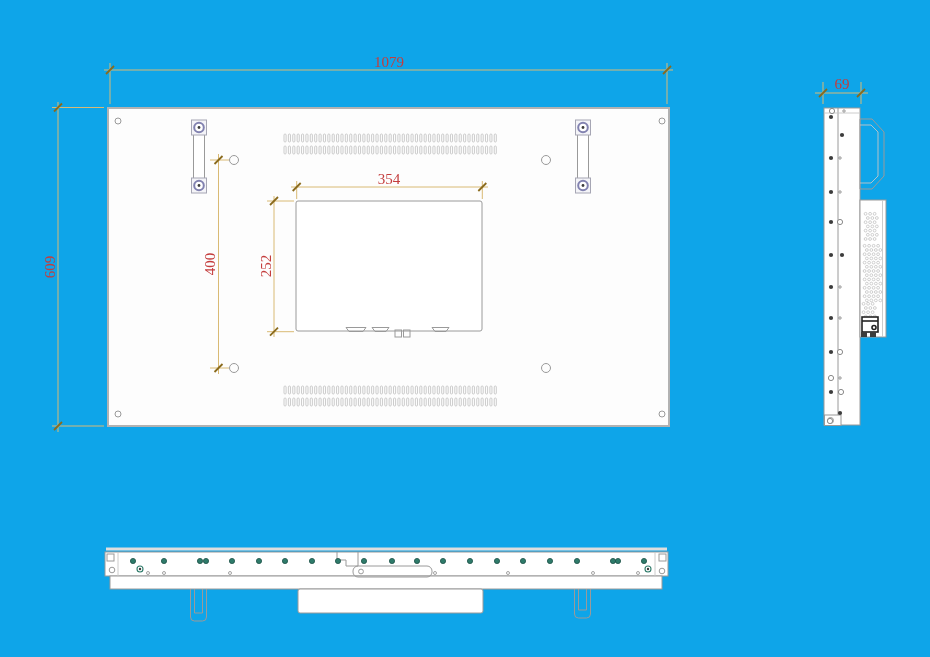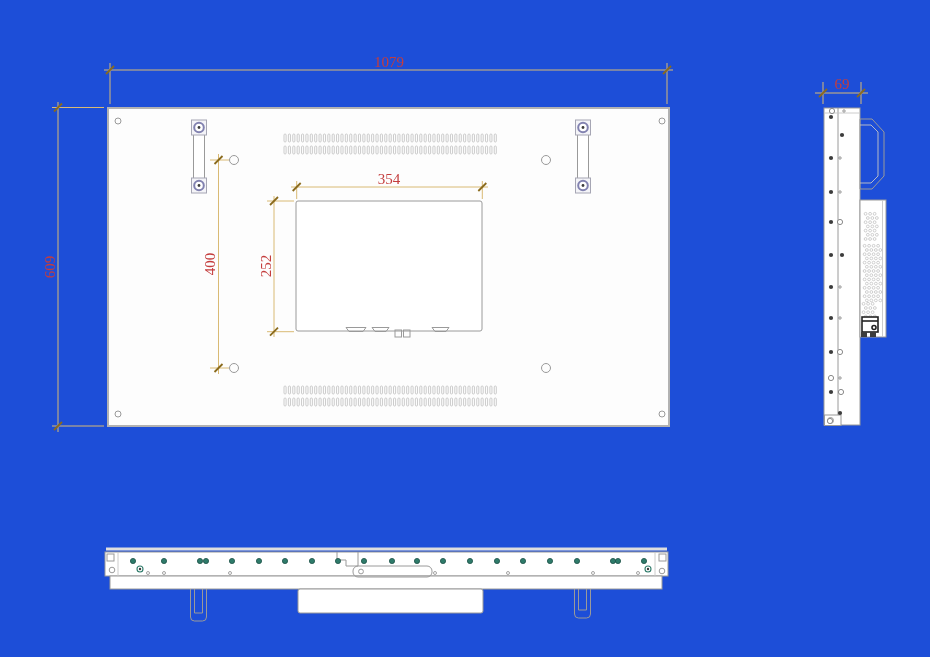--- a/index.html
+++ b/index.html
@@ -3,7 +3,7 @@
 <meta charset="utf-8">
 <style>
   html,body{margin:0;padding:0;background:#ffffff;}
-  .canvas{position:relative;width:930px;height:657px;background:#1d4ed8;overflow:hidden;}
+  .canvas{position:relative;width:930px;height:657px;background:#0ea5e9;overflow:hidden;}
   svg{display:block;}
   svg text{font-family:"Liberation Serif", serif;}
   .dl{stroke:var(--dl);stroke-width:1;fill:none;}

